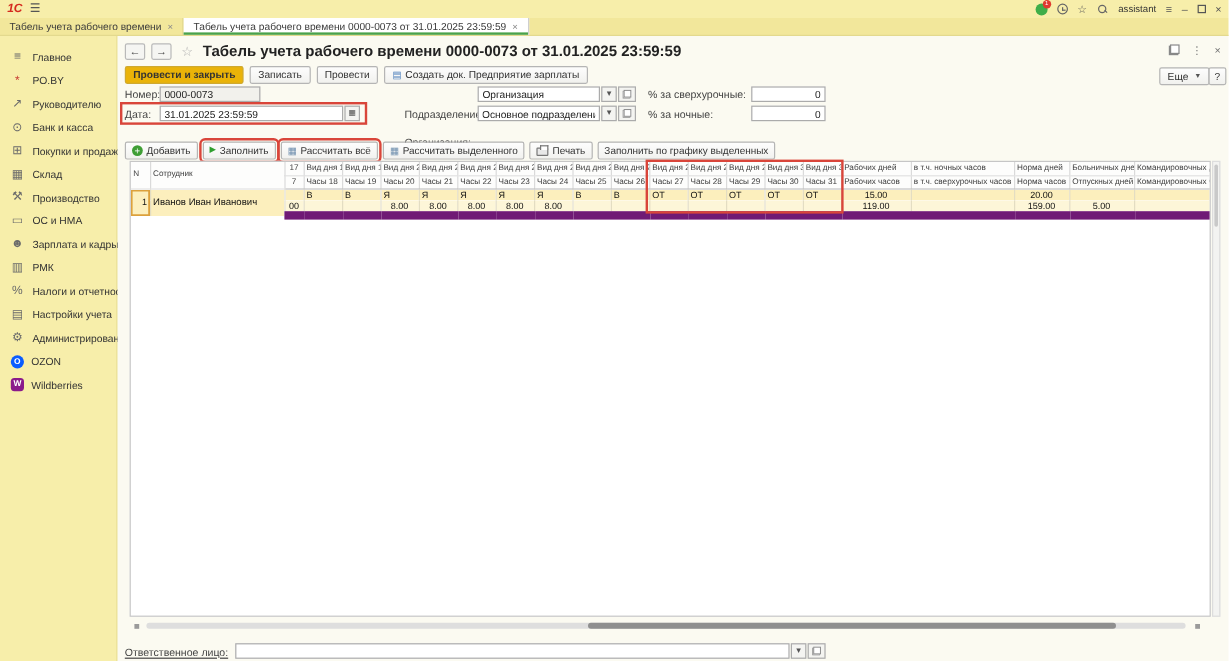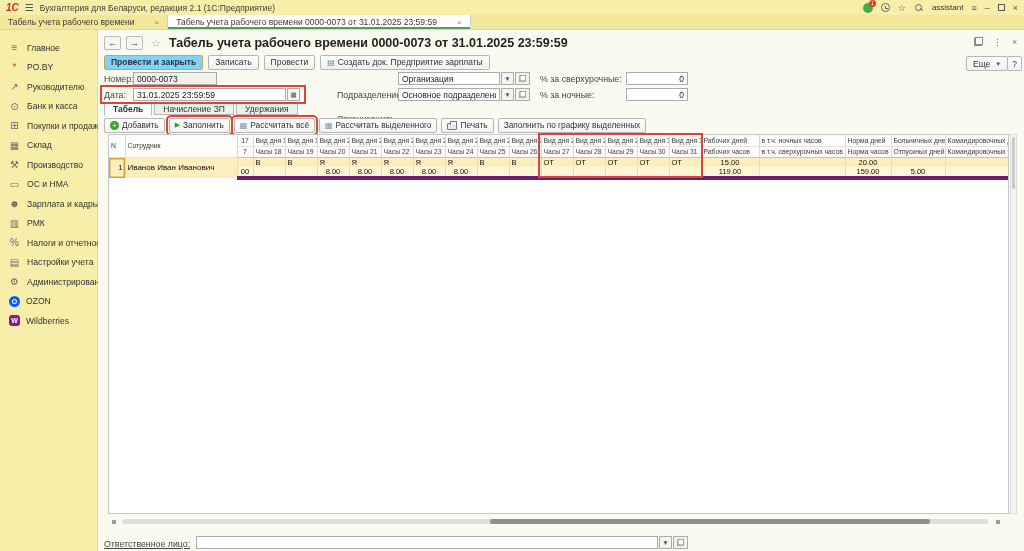--- a/index.html
+++ b/index.html
@@ -125,7 +125,6 @@
   <div class="topbar">
     <span class="logo-1c">1С</span>
     <span class="main-menu-glyph">☰</span>
-    <span class="app-title">Бухгалтерия для Беларуси, редакция 2.1  (1С:Предприятие)</span>
     <span class="top-right">
       <span class="ic-bell" id="bell" data-badge="1"></span>
       <span class="ic-clock"></span>

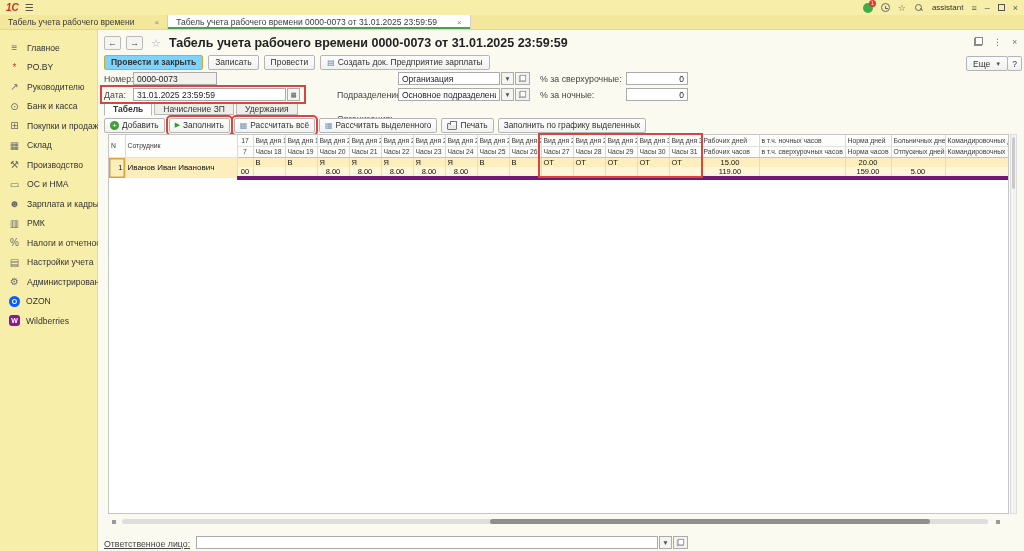--- a/index.html
+++ b/index.html
@@ -30,7 +30,7 @@
   
   .wintabs { position:absolute; left:0; top:15px; width:1024px; height:15px; background:#f2e79b;
              display:flex; align-items:stretch; border-bottom:1px solid #e3d98e; }
-  .wtab { display:flex; align-items:center; gap:20px; padding:0 8px; font-size:8.5px; color:#3a3a3a;
+  .wtab { display:flex; align-items:center; gap:5px; padding:0 8px; font-size:8.5px; color:#3a3a3a;
           border-right:1px solid #ddd38a; position:relative; }
   .wtab.active { background:#fff; border-right:1px solid #cfcfcf; }
   .wtab.active::after { content:''; position:absolute; left:0; bottom:0; width:100%; height:2px; background:#4aa24a; }

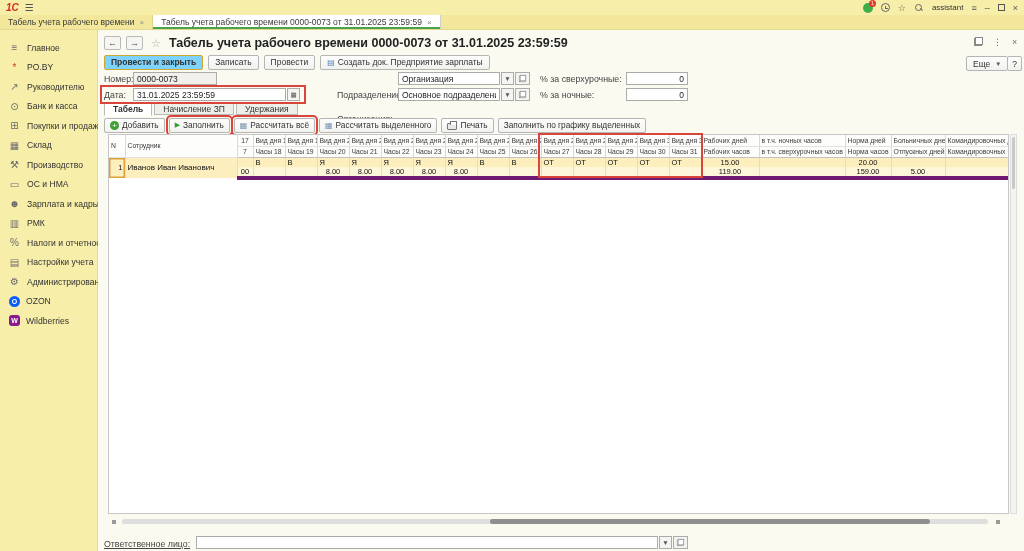--- a/index.html
+++ b/index.html
@@ -63,7 +63,7 @@
   .cmdrow { position:absolute; left:104px; top:54px; height:16px; display:flex; gap:5px; align-items:center; }
   .btn { height:15px; border:1px solid #b5b5b5; background:linear-gradient(#fdfdfd,#f1f1ee); border-radius:2px;
          font-size:8.5px; color:#333; padding:0 6px; display:inline-flex; align-items:center; gap:3px; white-space:nowrap; }
-  .btn.primary { background:#7dd3fc; border-color:#cfa92f; font-weight:bold; }
+  .btn.primary { background:#eab308; border-color:#cfa92f; font-weight:bold; }
   .btn-right { position:absolute; top:56px; }
   .caret { font-size:6px; color:#555; margin-left:2px; }
   .ic-docblue { font-size:8px; color:#4a7ebb; }

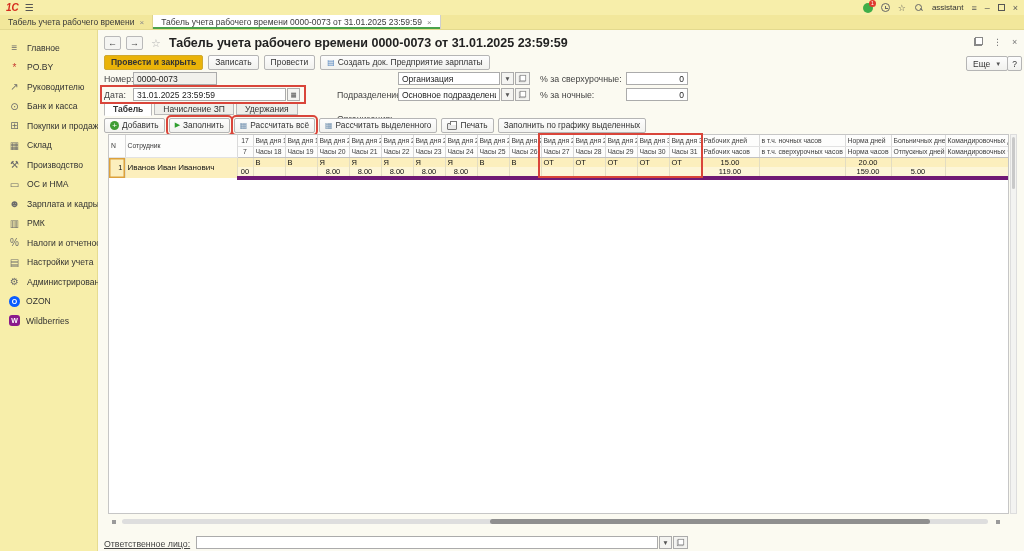--- a/index.html
+++ b/index.html
@@ -260,11 +260,6 @@
   <span class="flabel" style="left:540px; top:90px;">% за ночные:</span>
   <input class="finput numr" style="left: 626px; top: 88px; width: 62px;" readonly="" value="0">
 
-  <div class="dtabs" id="dtabs">
-      <div class="dtab active">Табель</div>
-      <div class="dtab">Начисление ЗП</div>
-      <div class="dtab">Удержания</div>
-    </div>
 
   <div class="tbl-toolbar" id="ttoolbar">
       <span class="tbtn">

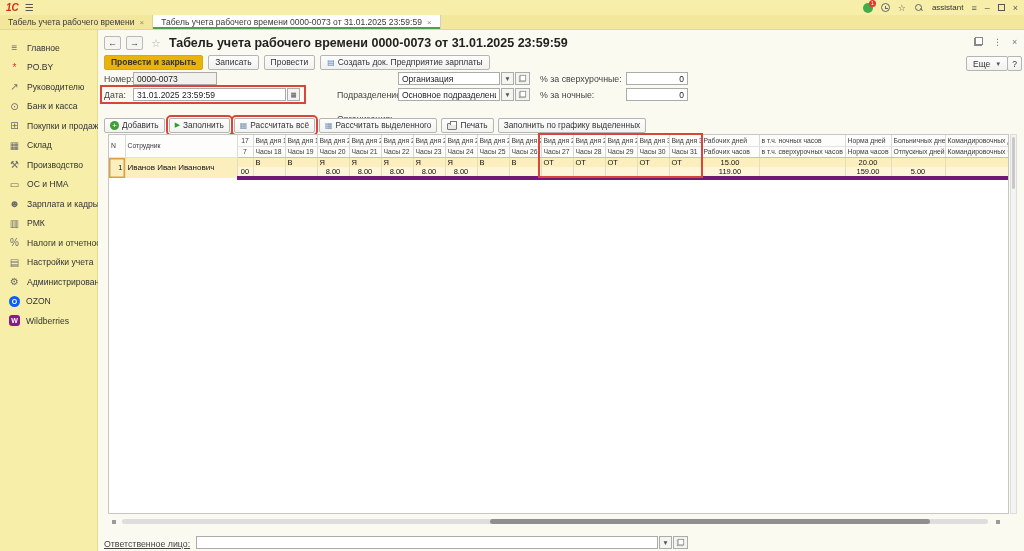--- a/index.html
+++ b/index.html
@@ -102,7 +102,7 @@
   .grid td { font-size:7.5px; color:#111; height:10px; padding:0 2px; border-right:1px solid #e3ddc2;
              white-space:nowrap; overflow:hidden; }
   .grid tr.d1 td { background:#fcefbd; }
-  .grid tr.d2 td { background:#fdf6d8; border-bottom:4px solid #701a75; }
+  .grid tr.d2 td { background:#fdf6d8; border-bottom:7px solid #701a75; }
   .grid td.empcell { font-size:8px; background:#fcefbd; }
   .grid .ralign { text-align:center; }
   .grid td.sel { background:#fae7a0; box-shadow:inset 0 0 0 1.5px #dca13c; text-align:right; }

